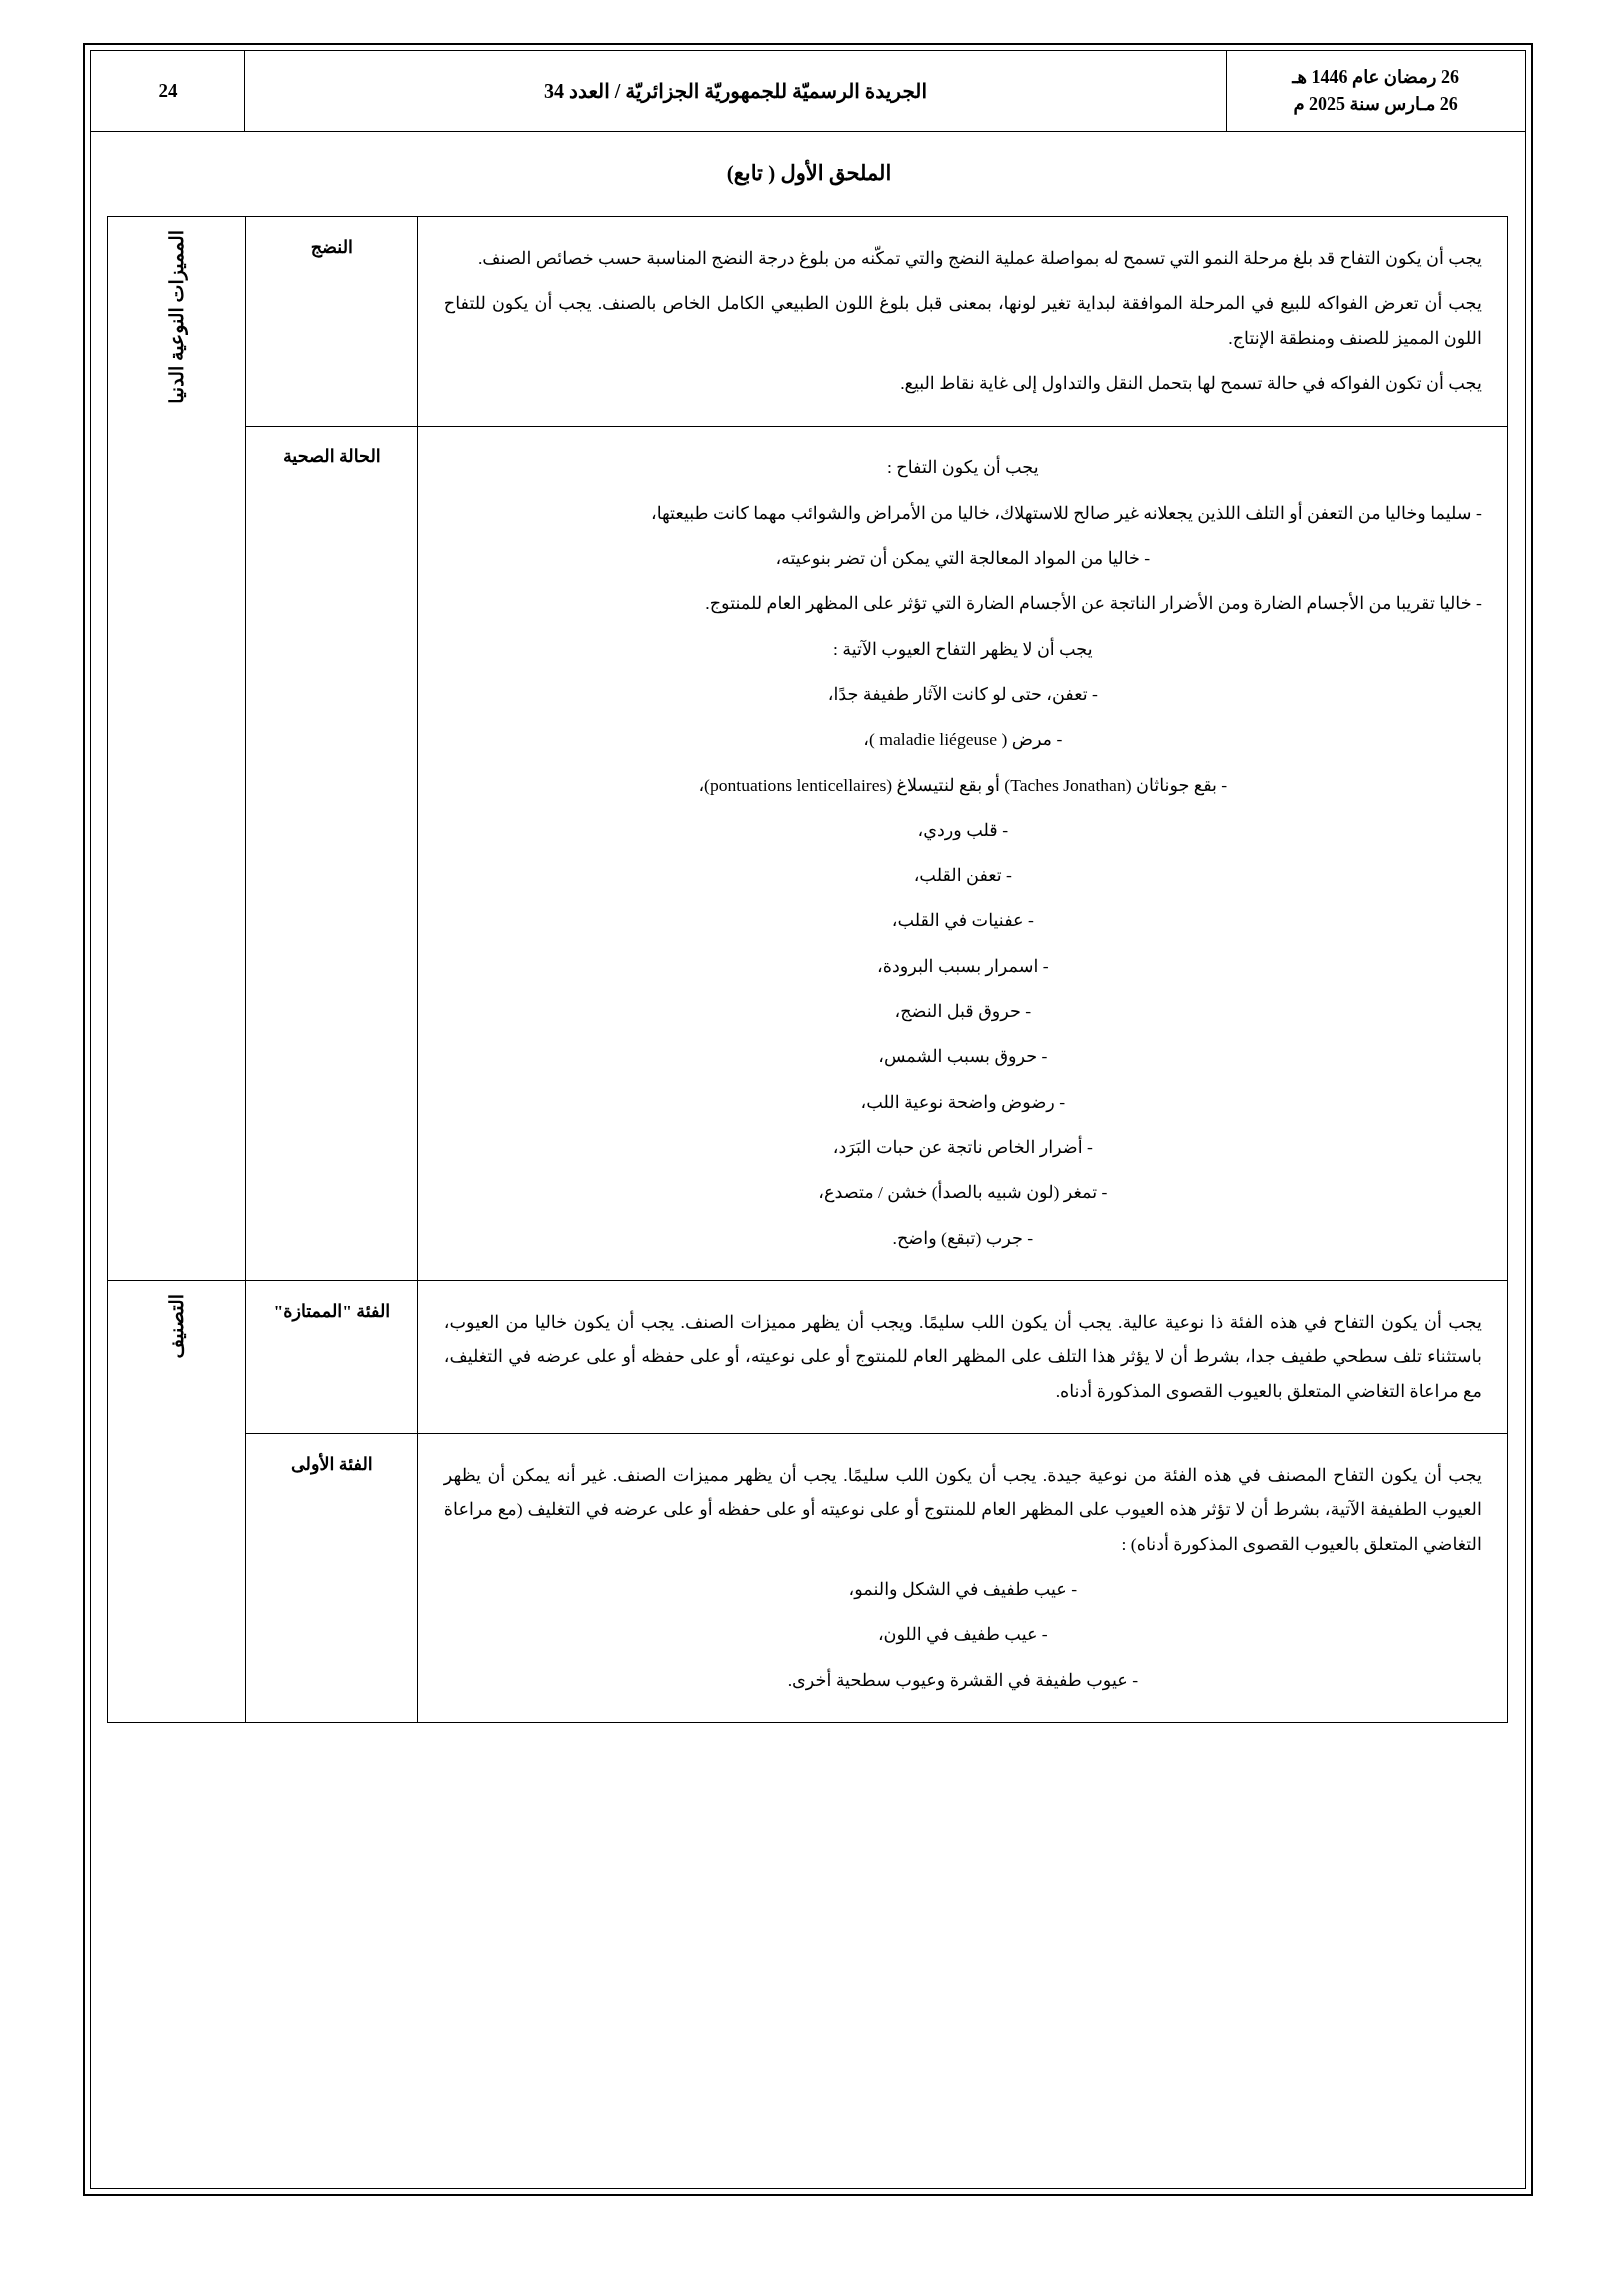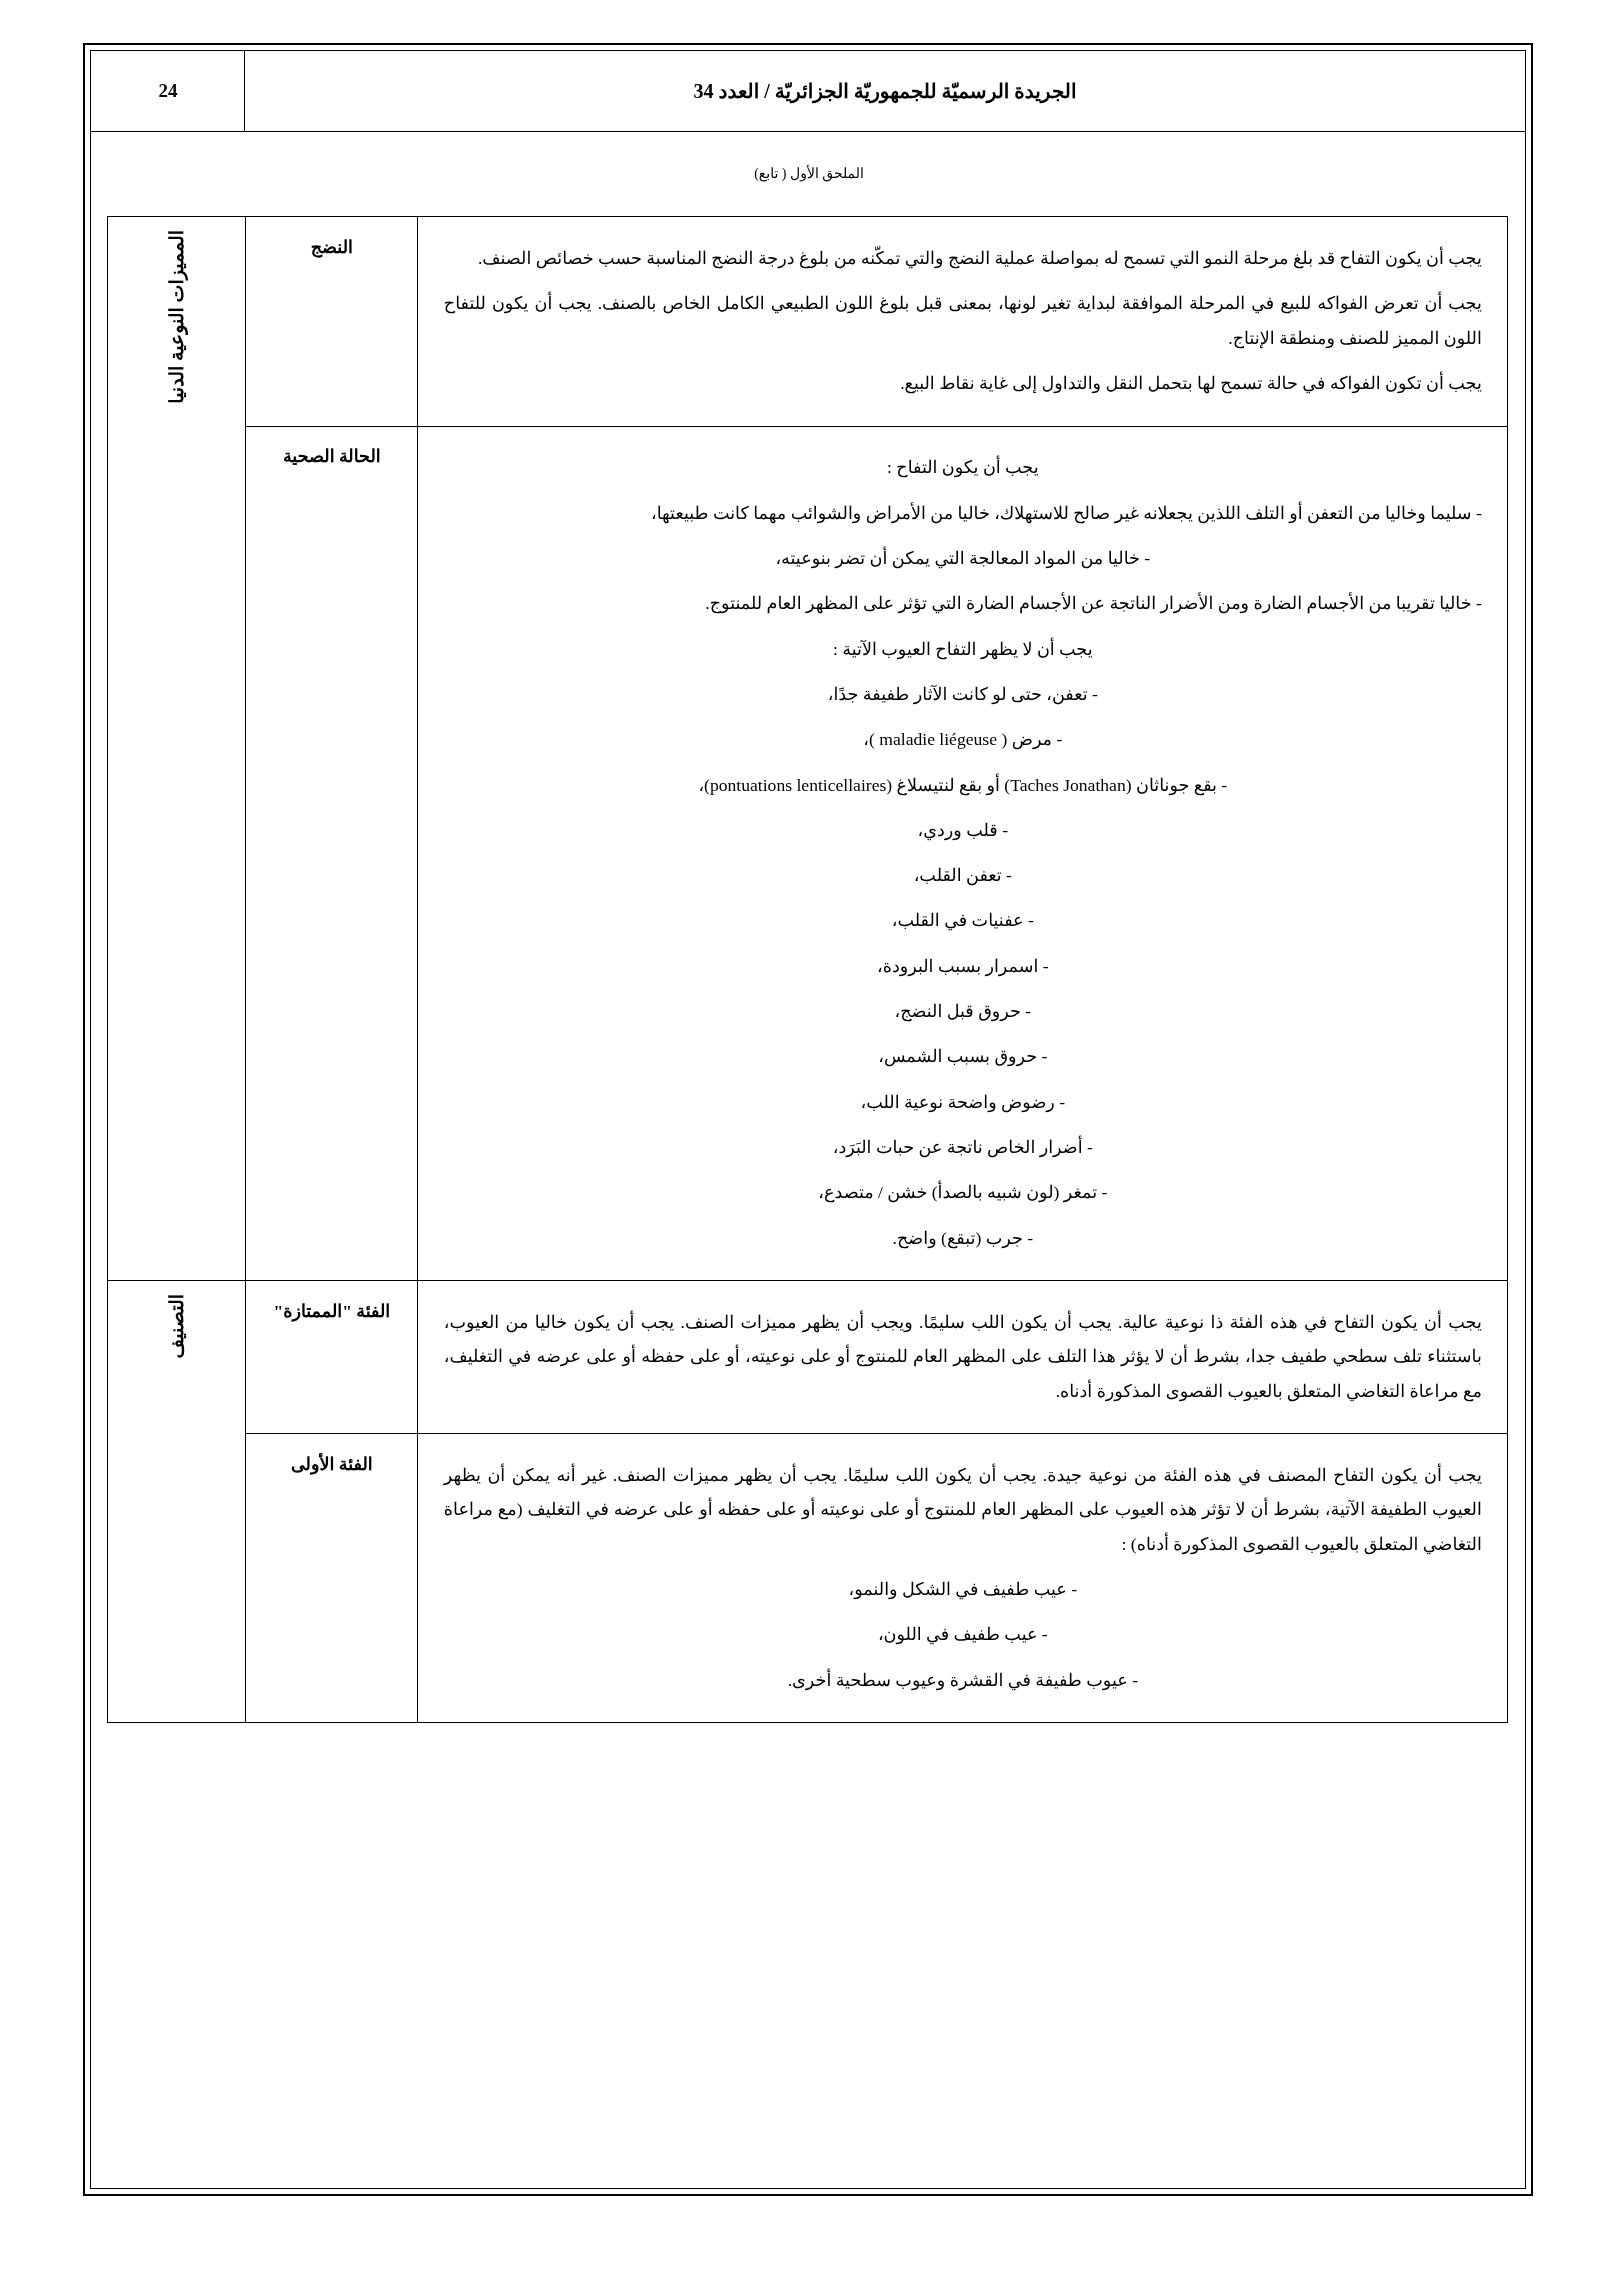--- a/index.html
+++ b/index.html
@@ -159,6 +159,10 @@
     <div class="frame-inner">
 
       <div class="header">
+        <div class="header-date">
+          <span class="rtl-line">26 رمضان عام 1446 هـ</span>
+          <span class="rtl-line">26 مـارس سنة 2025 م</span>
+        </div>
         <div class="header-title">الجريدة الرسميّة للجمهوريّة الجزائريّة / العدد 34</div>
         <div class="header-pageno">24</div>
       </div>

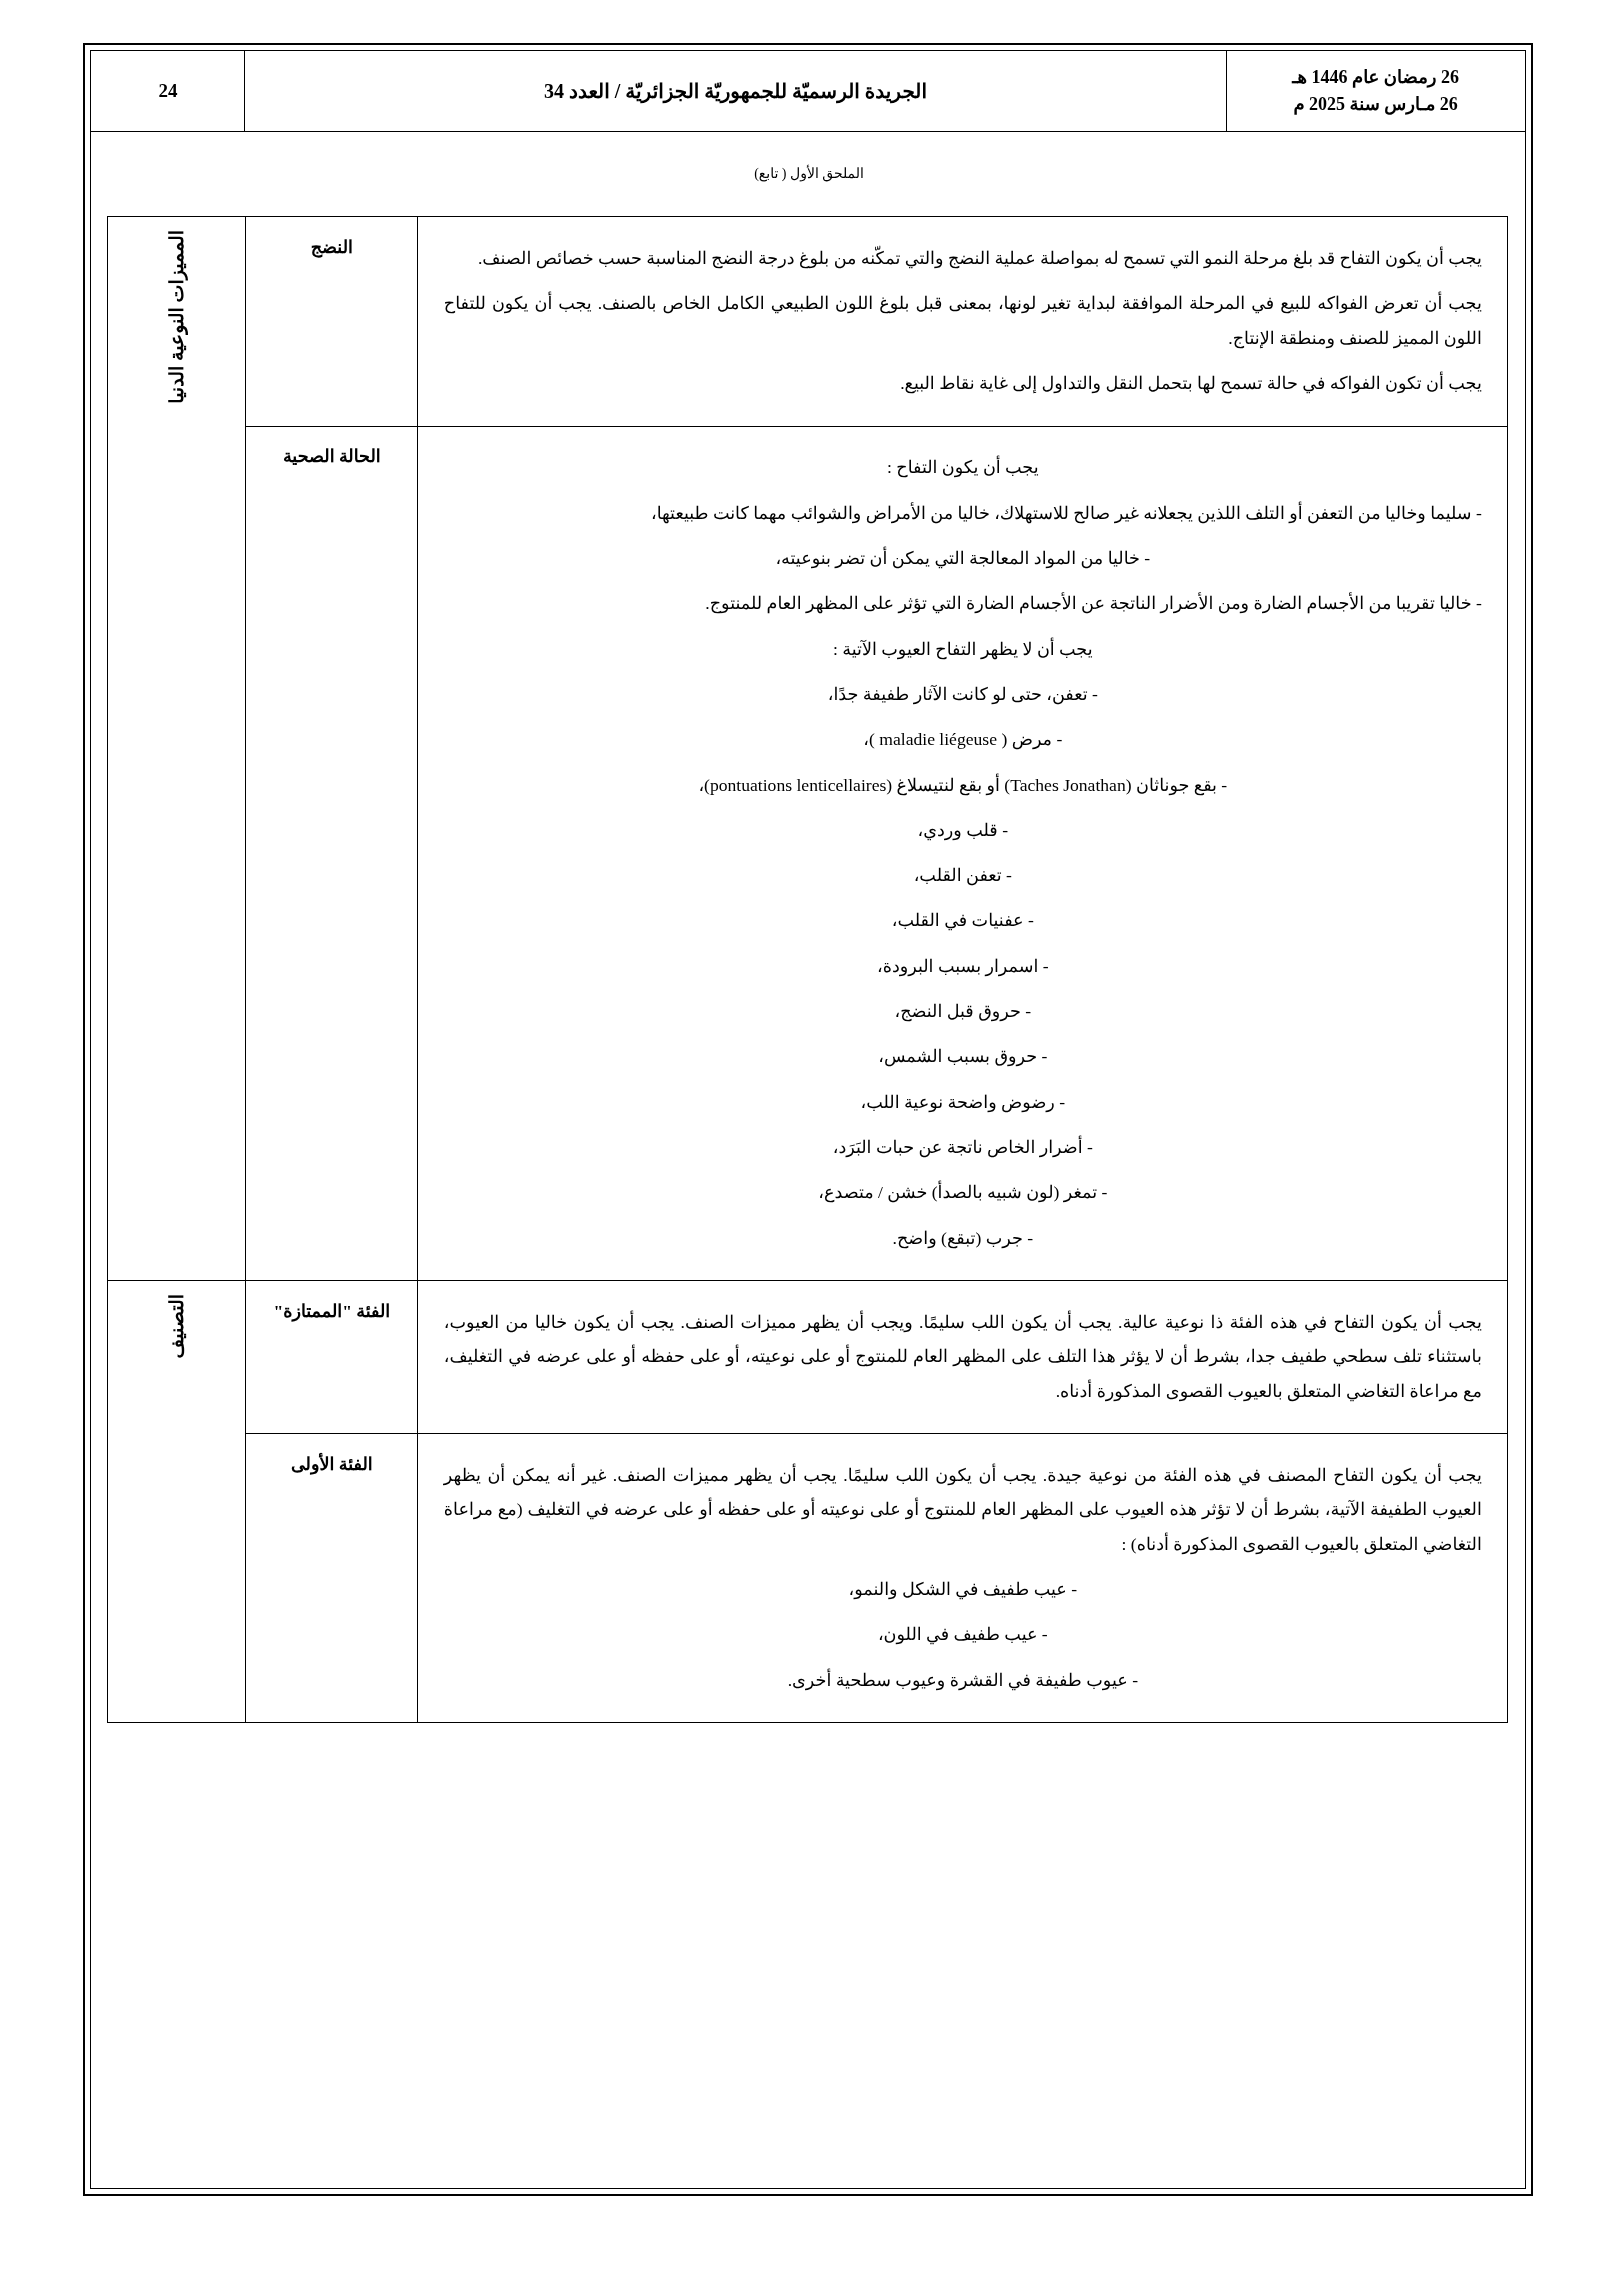--- a/index.html
+++ b/index.html
@@ -94,8 +94,8 @@
     display: flex;
     align-items: center;
     justify-content: center;
-    font-weight: normal;
-    font-size: 14px;
+    font-weight: bold;
+    font-size: 21px;
   }
   
   .tbl-wrap {

